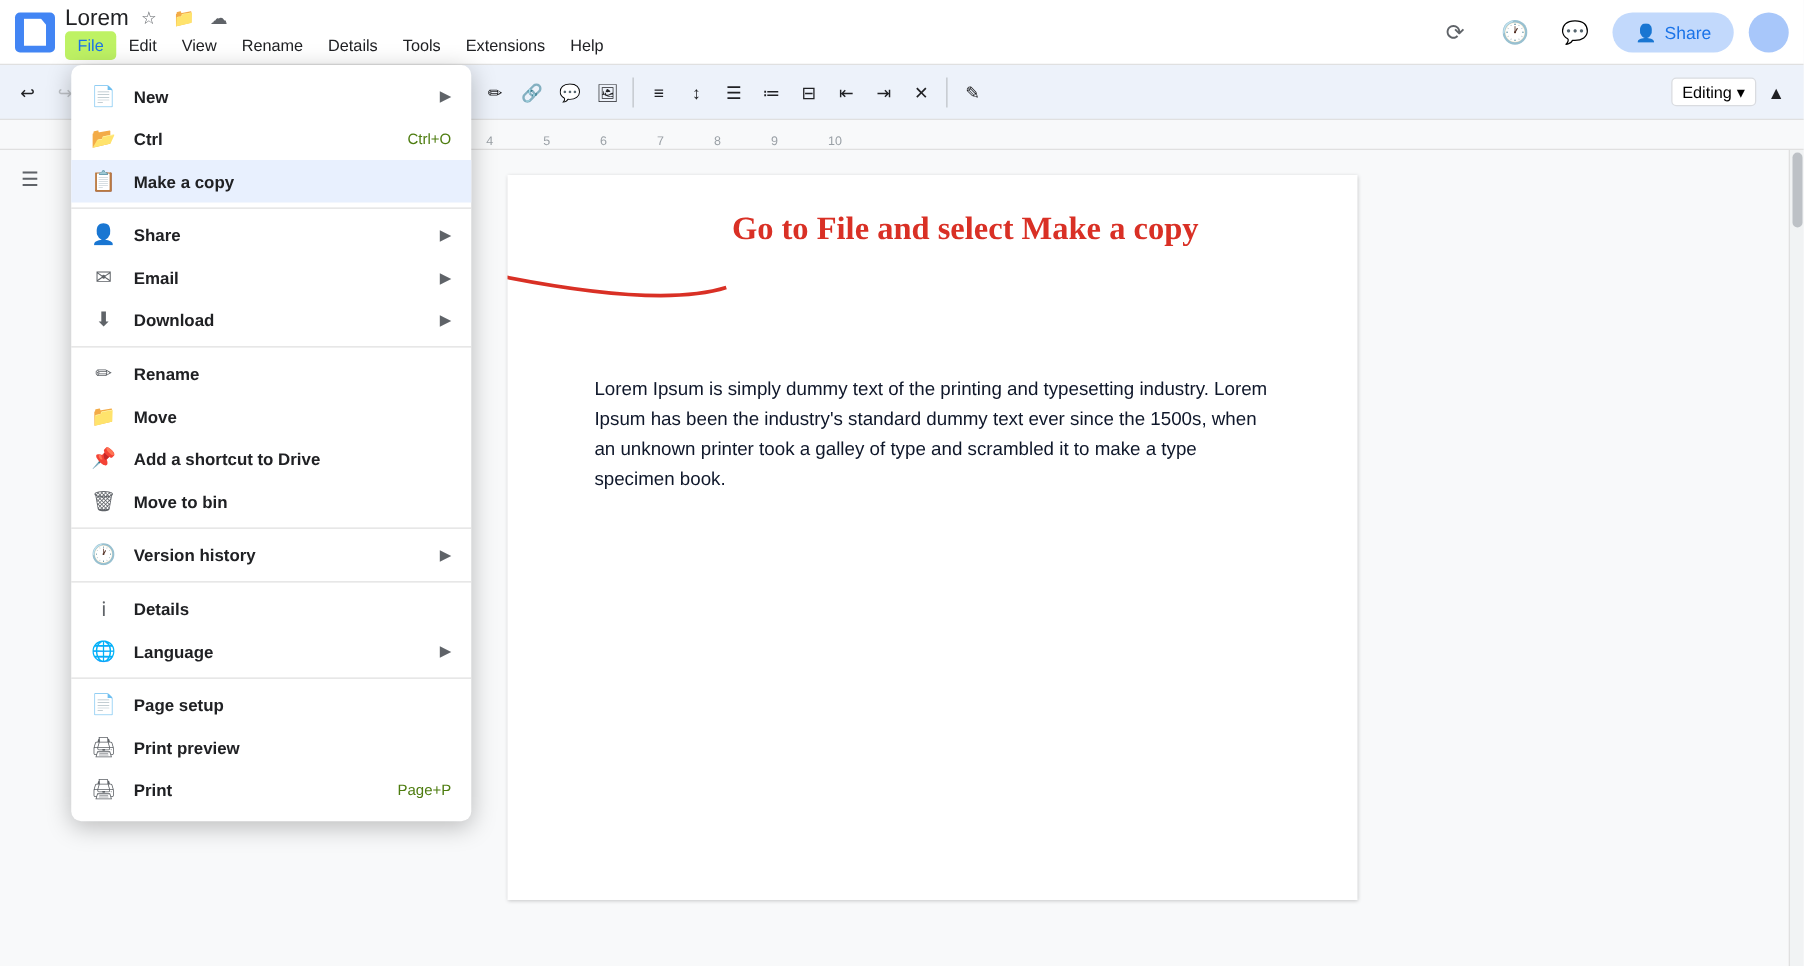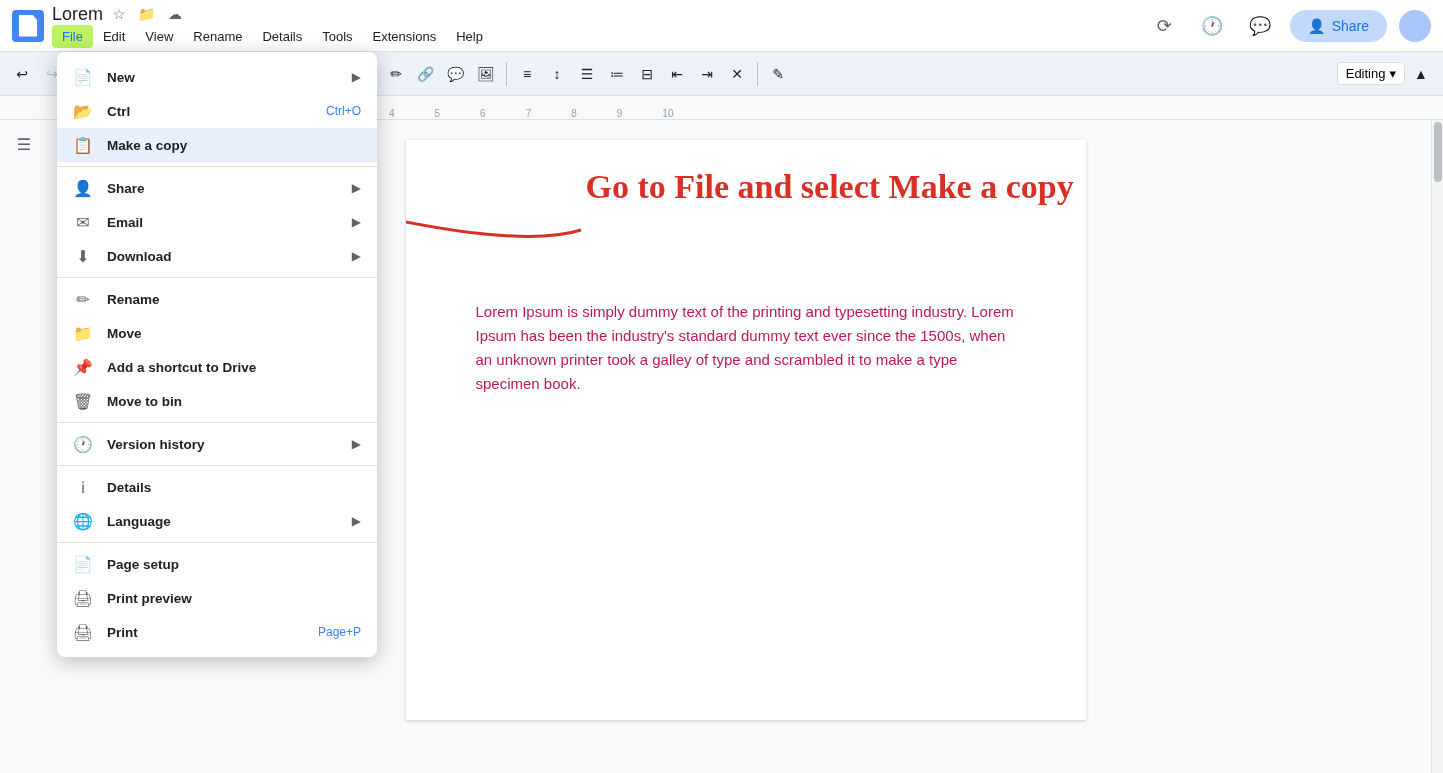--- a/index.html
+++ b/index.html
@@ -206,7 +206,7 @@
     .dd-item.highlighted { background: #e8f0fe; }
     .dd-icon { width: 20px; height: 20px; display: flex; align-items: center; justify-content: center; color: #5f6368; font-size: 16px; flex-shrink: 0; }
     .dd-label { flex: 1; font-weight: bold; }
-    .dd-shortcut { color: #3b82f6; font-size: 12px; }
+    .dd-shortcut { color: #4d7c0f; font-size: 12px; }
     .dd-arrow { color: #5f6368; font-size: 12px; margin-left: auto; }
     .scrollbar-right {
       position: absolute;

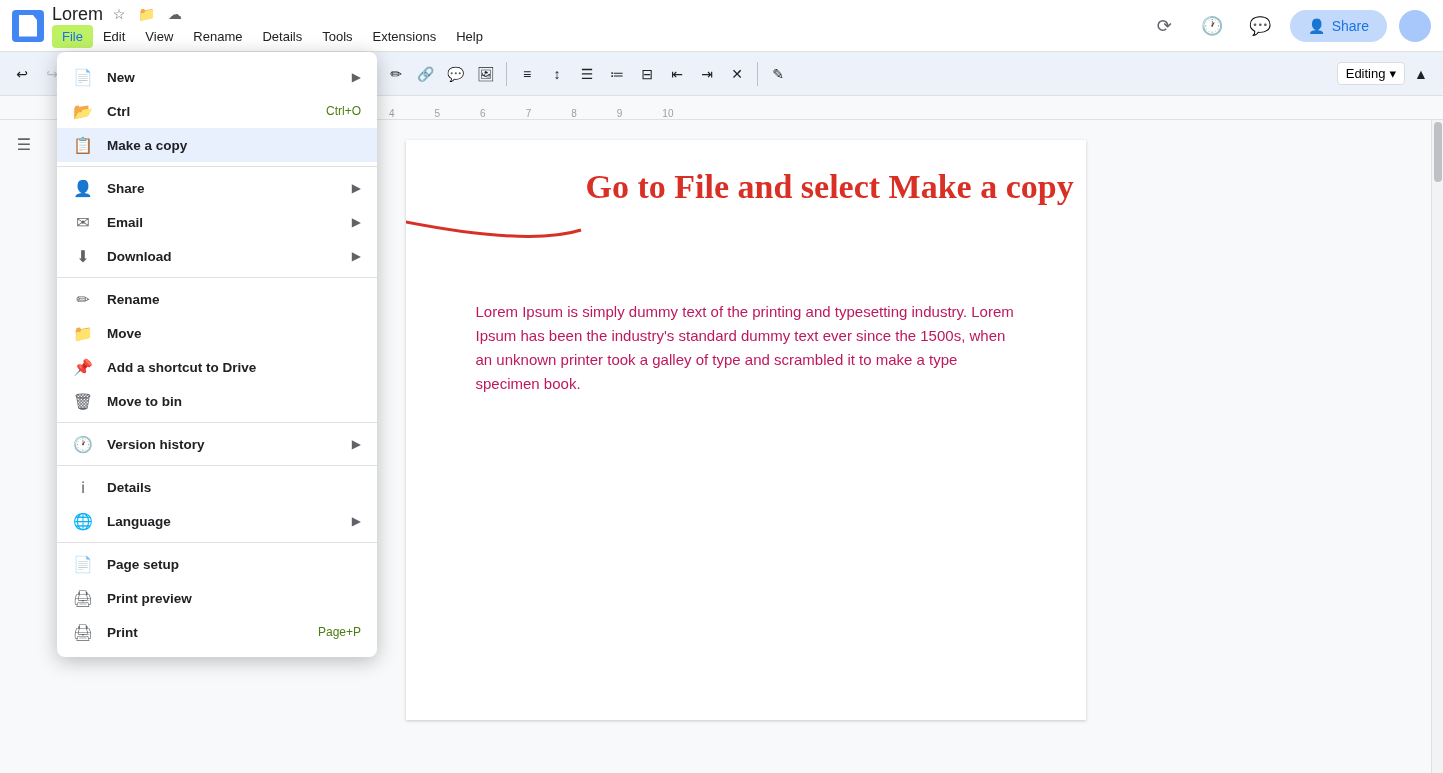--- a/index.html
+++ b/index.html
@@ -173,7 +173,7 @@
       top: 28px;
       left: 180px;
       font-family: 'Comic Sans MS', cursive;
-      font-size: 34px;
+      font-size: 26px;
       color: #d93025;
       font-weight: bold;
       white-space: nowrap;

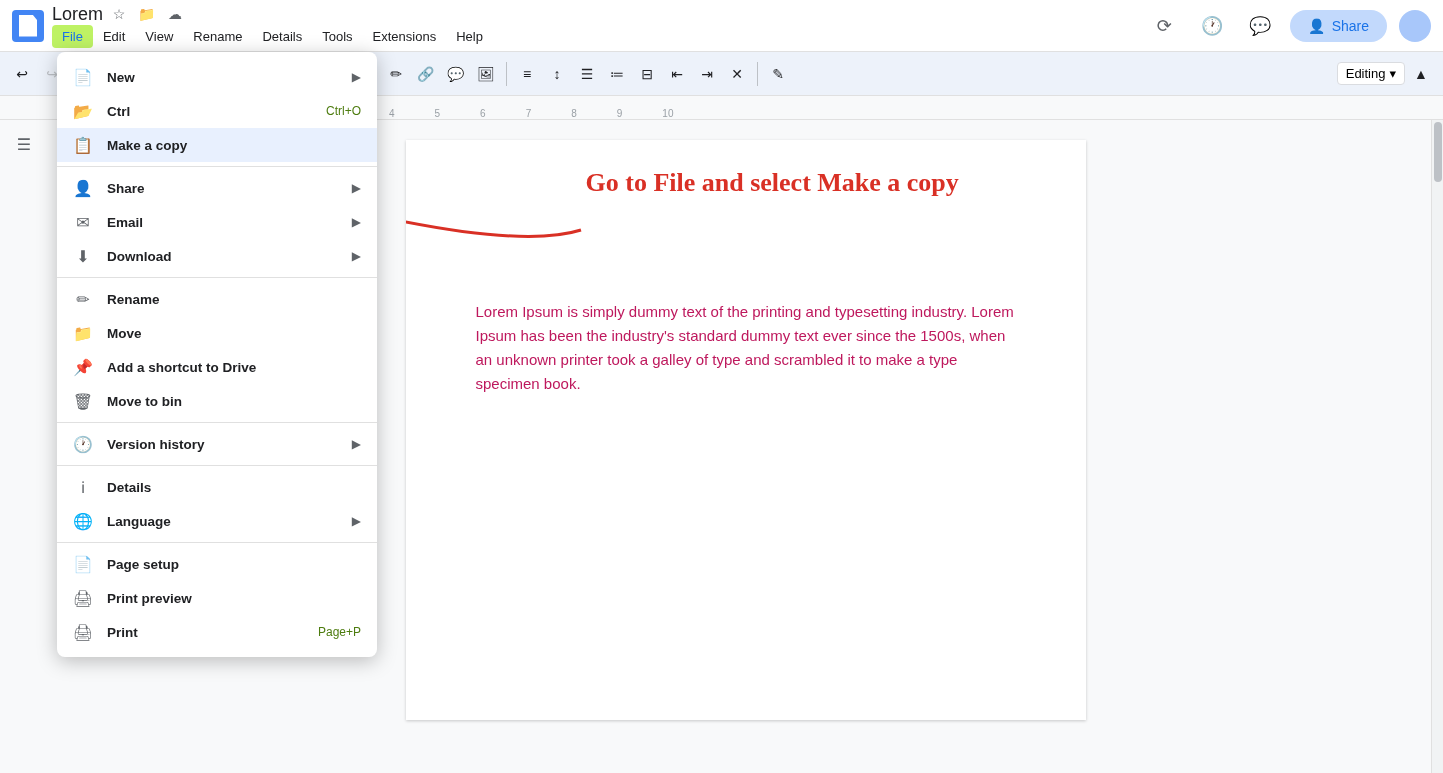--- a/index.html
+++ b/index.html
@@ -166,7 +166,7 @@
     .doc-text {
       font-size: 15px;
       line-height: 1.6;
-      color: #be185d;
+      color: #0f172a;
     }
     .annotation {
       position: absolute;

